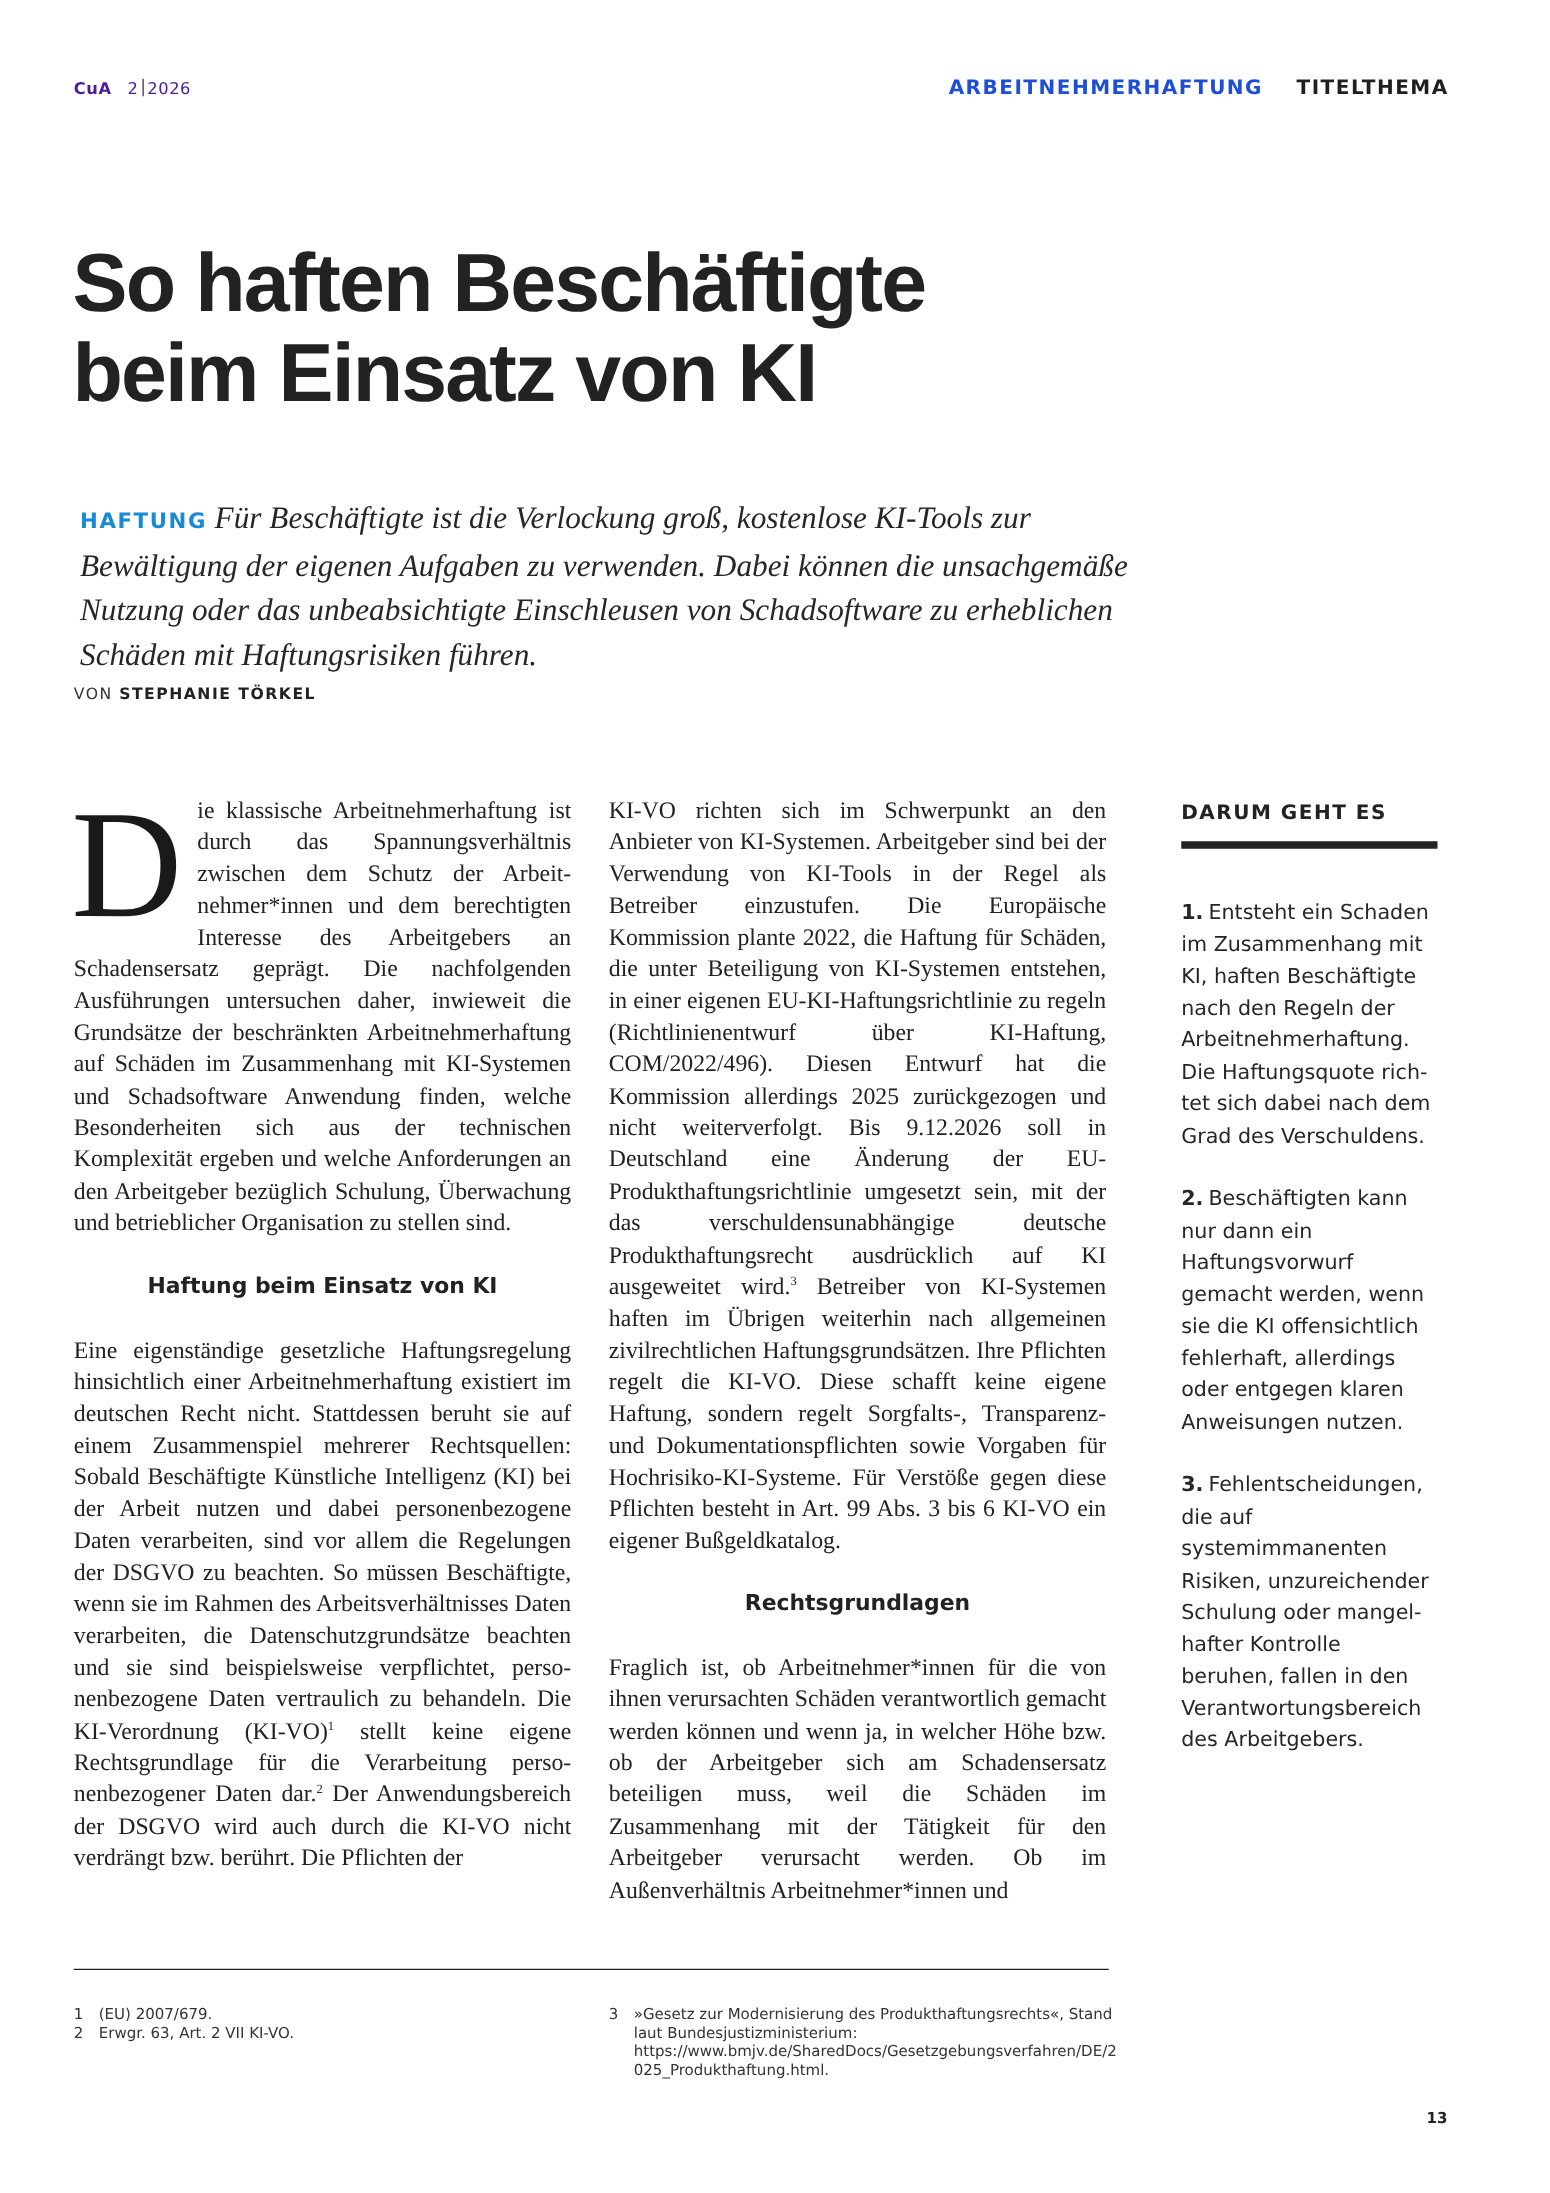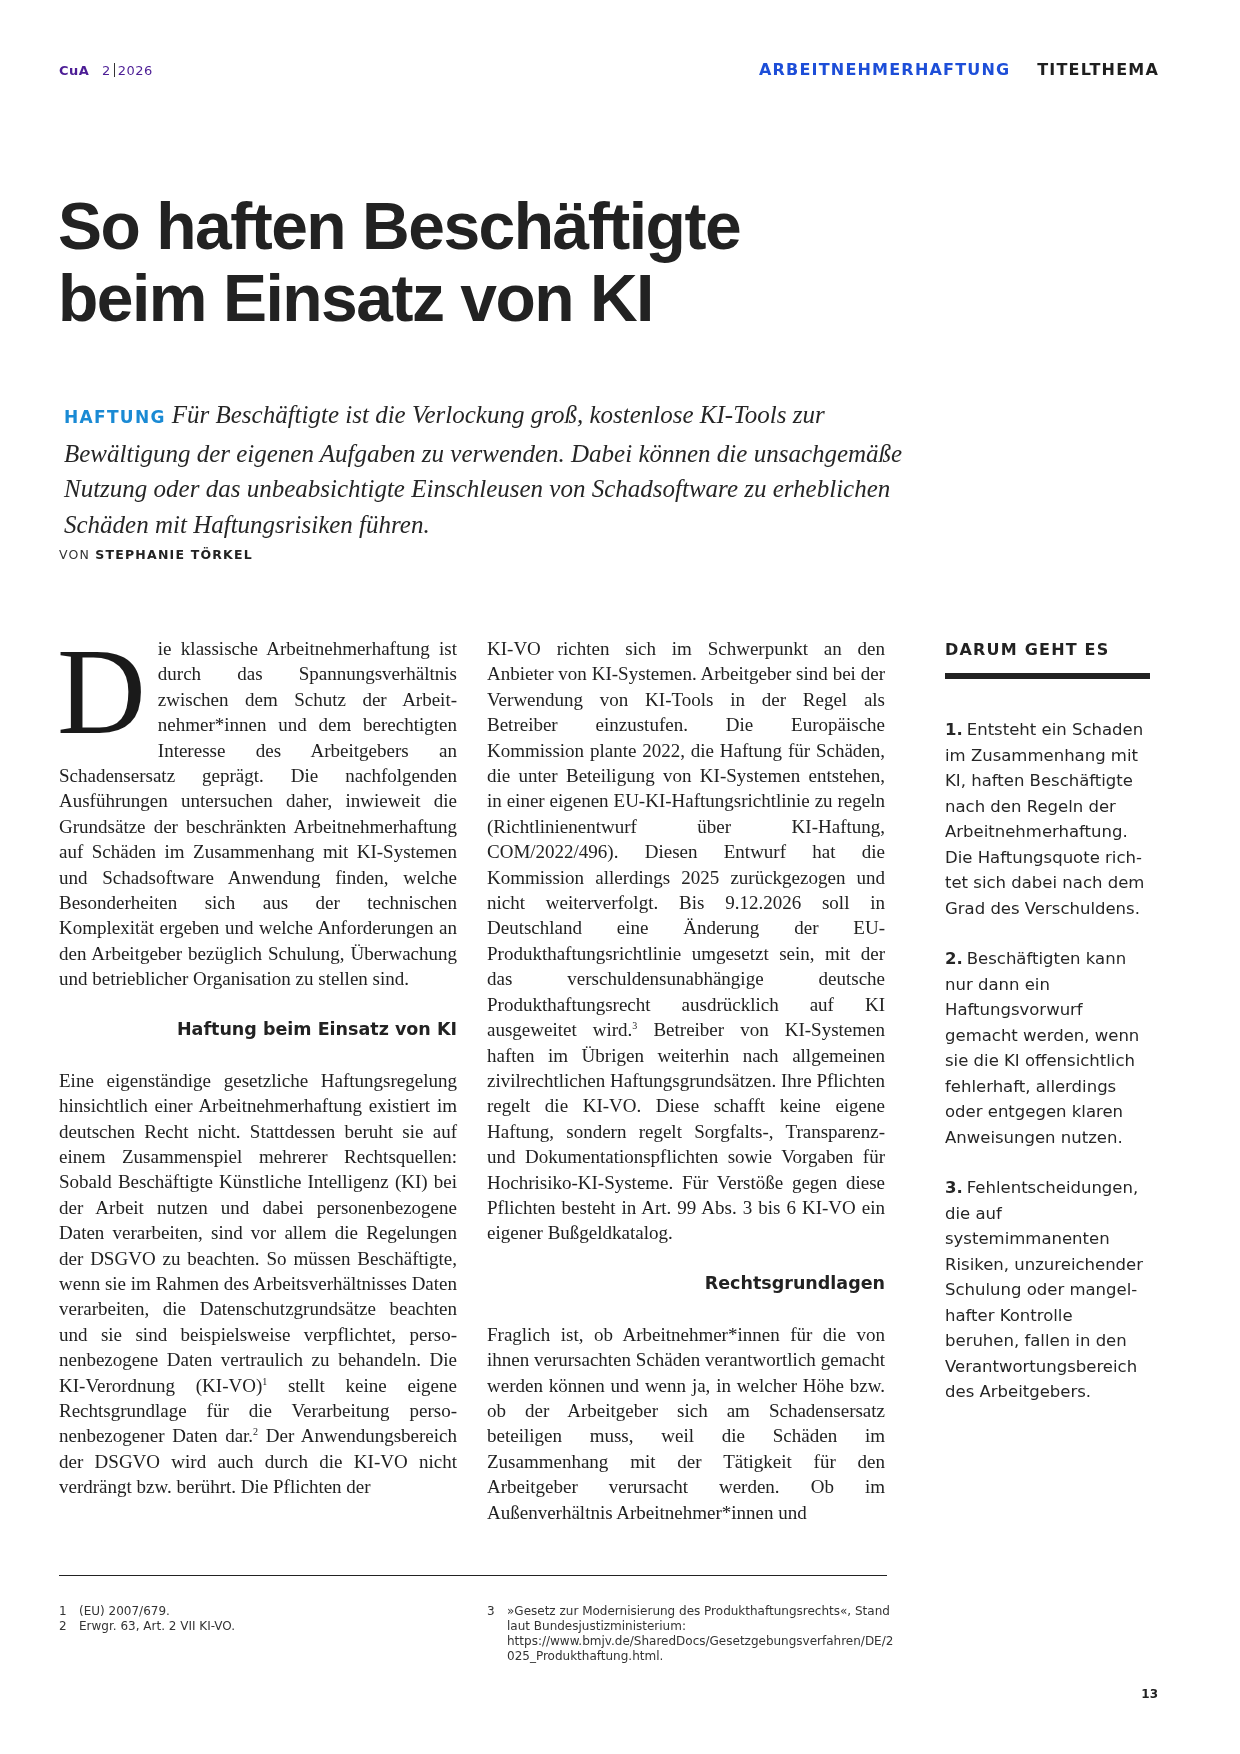--- a/index.html
+++ b/index.html
@@ -27,7 +27,7 @@
     .col-2 { left: 487px; }
     .col p { margin: 0; }
     .dropcap { float: left; font-size: 123px; line-height: 96px; margin: 8px 12px 0 -2px; color: #1a1a1a; }
-    .subhead { font-family: "DejaVu Sans", sans-serif; font-weight: bold; font-size: 17.5px; line-height: 25px; margin: 25px 0 26px 0 !important; text-align: right; color: #222; }
+    .subhead { font-family: "DejaVu Sans", sans-serif; font-weight: bold; font-size: 17.5px; line-height: 25px; margin: 25px 0 26px 0 !important; text-align: center; color: #222; }
     sup { font-size: 10px; line-height: 0; vertical-align: 7px; }
 
     .sidebar { position: absolute; left: 945px; top: 640px; width: 205px; }

